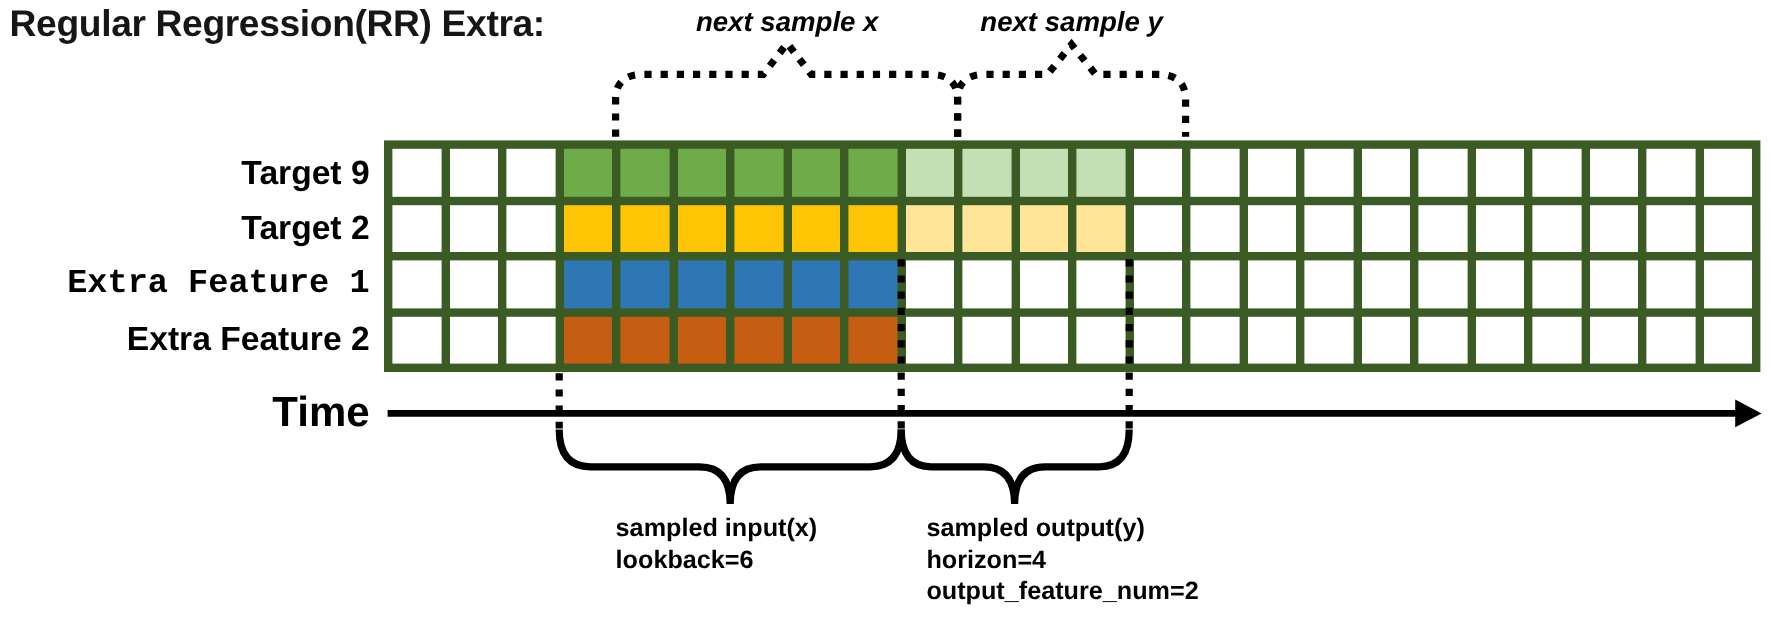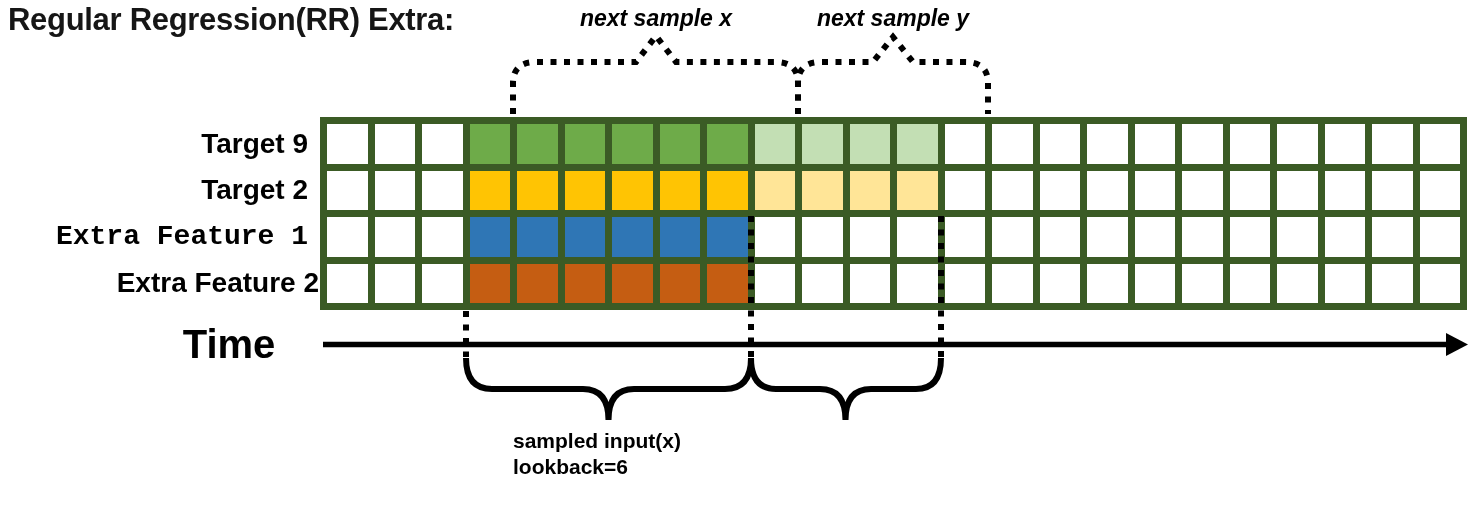--- a/index.html
+++ b/index.html
@@ -31,7 +31,7 @@
   .row-label.r0 { top:120.5px; }
   .row-label.r1 { top:167px; }
   .row-label.r2 { top:213.5px;font-family:Liberation Mono, monospace; }
-  .row-label.r3 { top:260px;padding-left:11px; }
+  .row-label.r3 { top:260px; }
   .time-label {
     position:absolute; left:150px; top:327px; width:158px; text-align:center;
     font-size:40px; font-weight:700; line-height:34px;

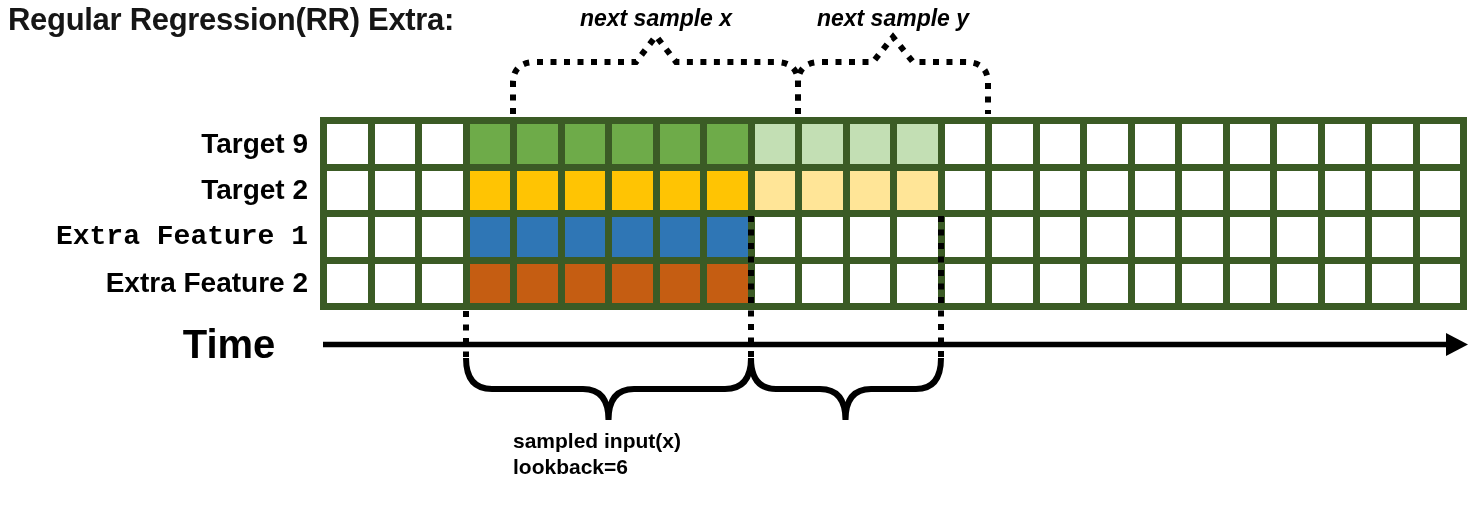--- a/index.html
+++ b/index.html
@@ -33,8 +33,8 @@
   .row-label.r2 { top:213.5px;font-family:Liberation Mono, monospace; }
   .row-label.r3 { top:260px; }
   .time-label {
-    position:absolute; left:150px; top:327px; width:158px; text-align:center;
-    font-size:40px; font-weight:700; line-height:34px;
+    position:absolute; left:150px; top:327px; width:158px; text-align:right;
+    font-size:35px; font-weight:700; line-height:34px;
   }
   .caption {
     position:absolute; top:428px; font-size:21px; font-weight:600;

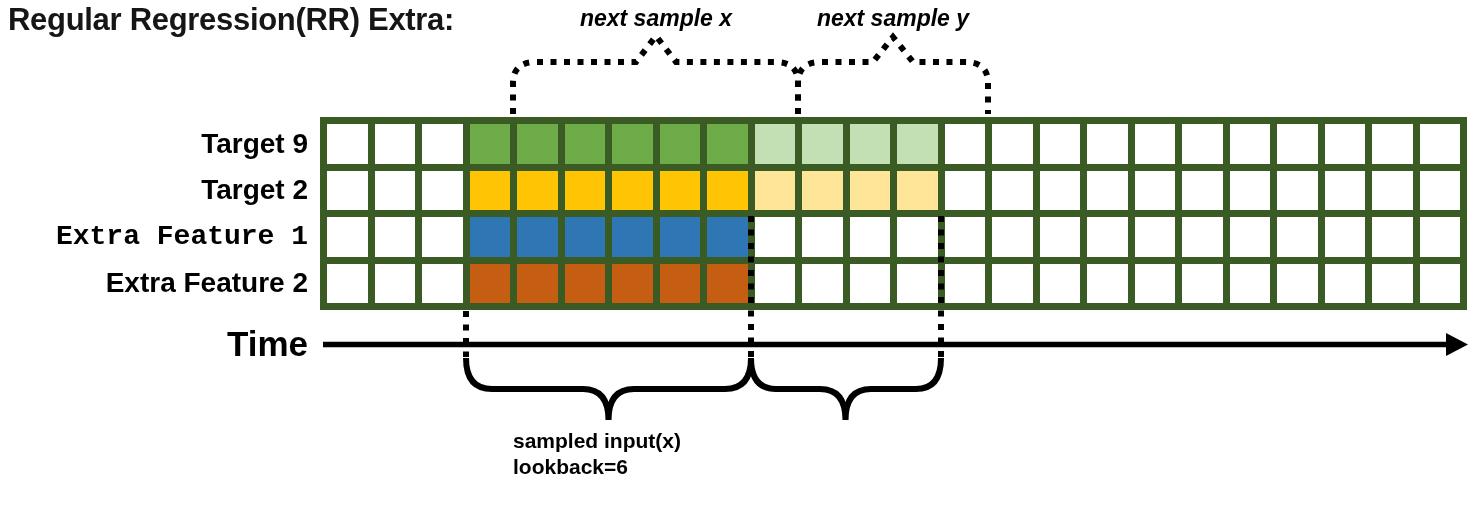--- a/index.html
+++ b/index.html
@@ -170,6 +170,11 @@
     <div>sampled input(x)</div>
     <div>lookback=6</div>
   </div>
+  <div class="caption output">
+    <div>sampled output(y)</div>
+    <div>horizon=4</div>
+    <div>output_feature_num=2</div>
+  </div>
 
   <svg class="overlay" viewBox="0 0 1476 516">
 

